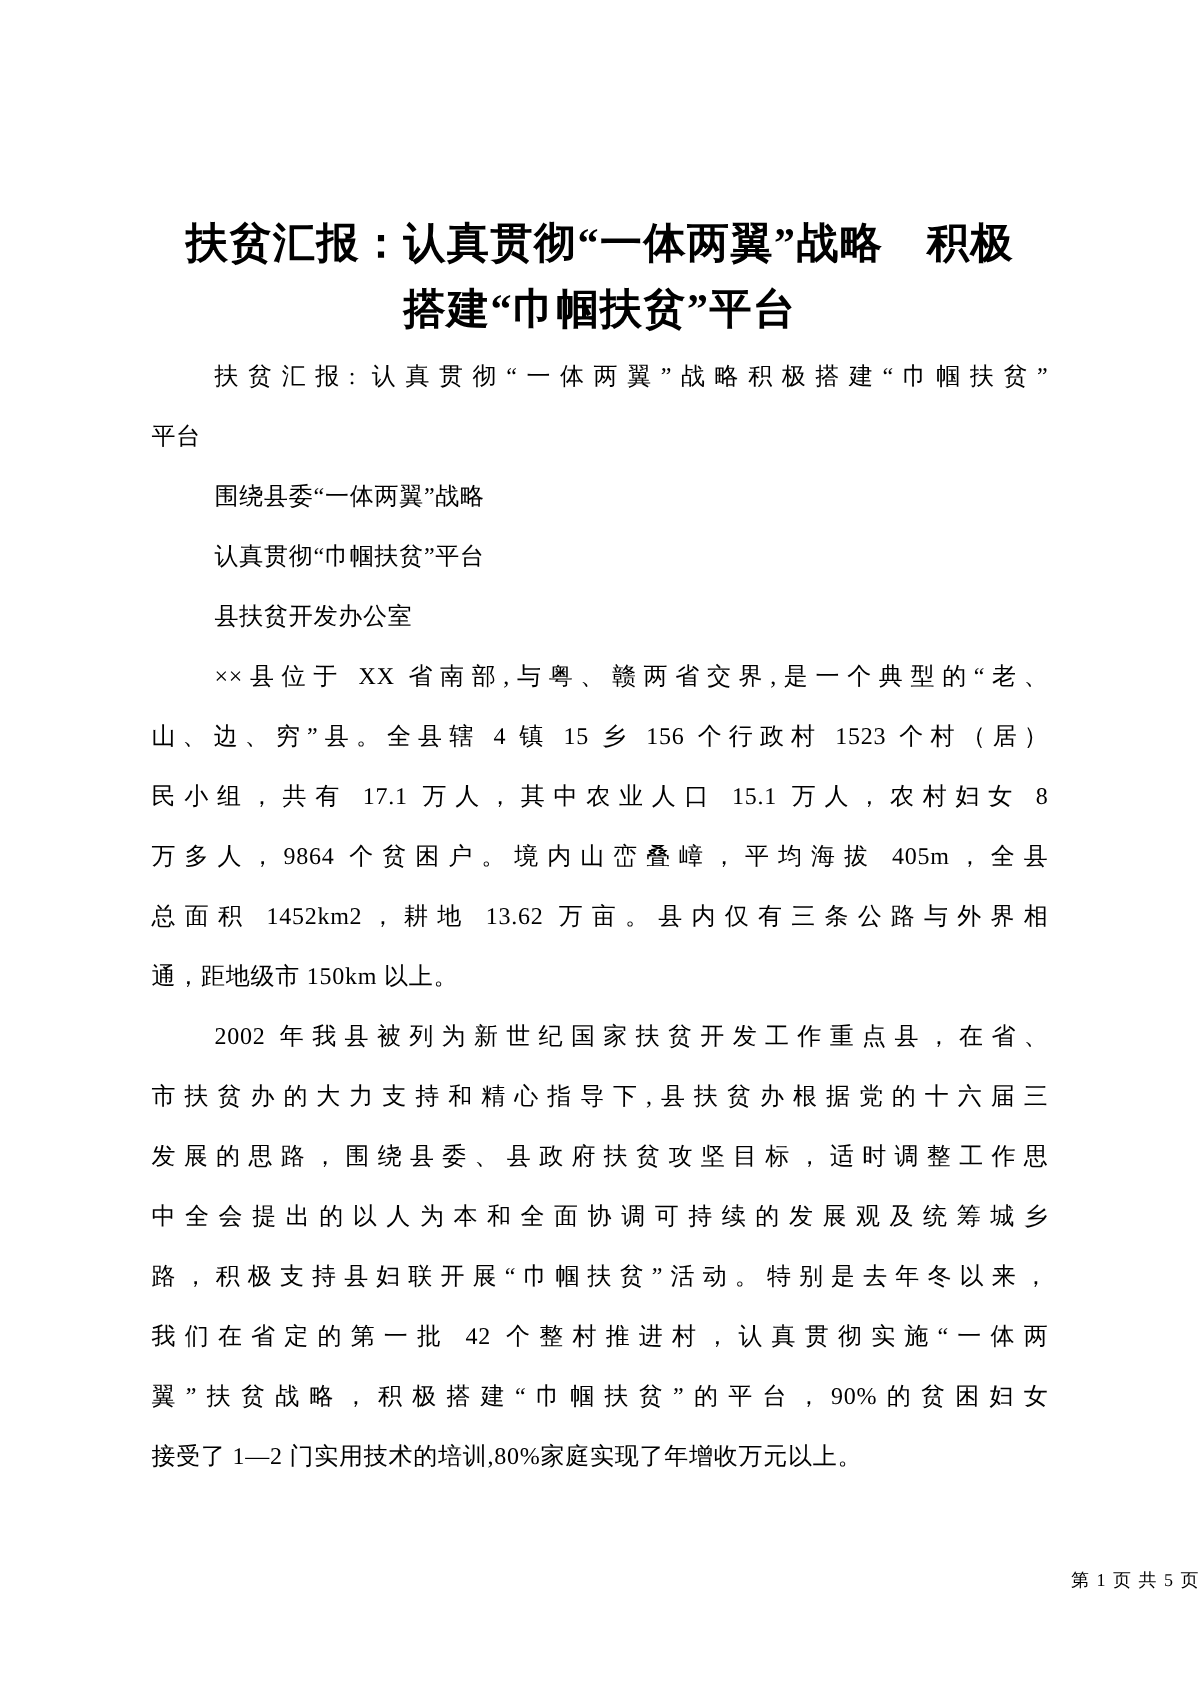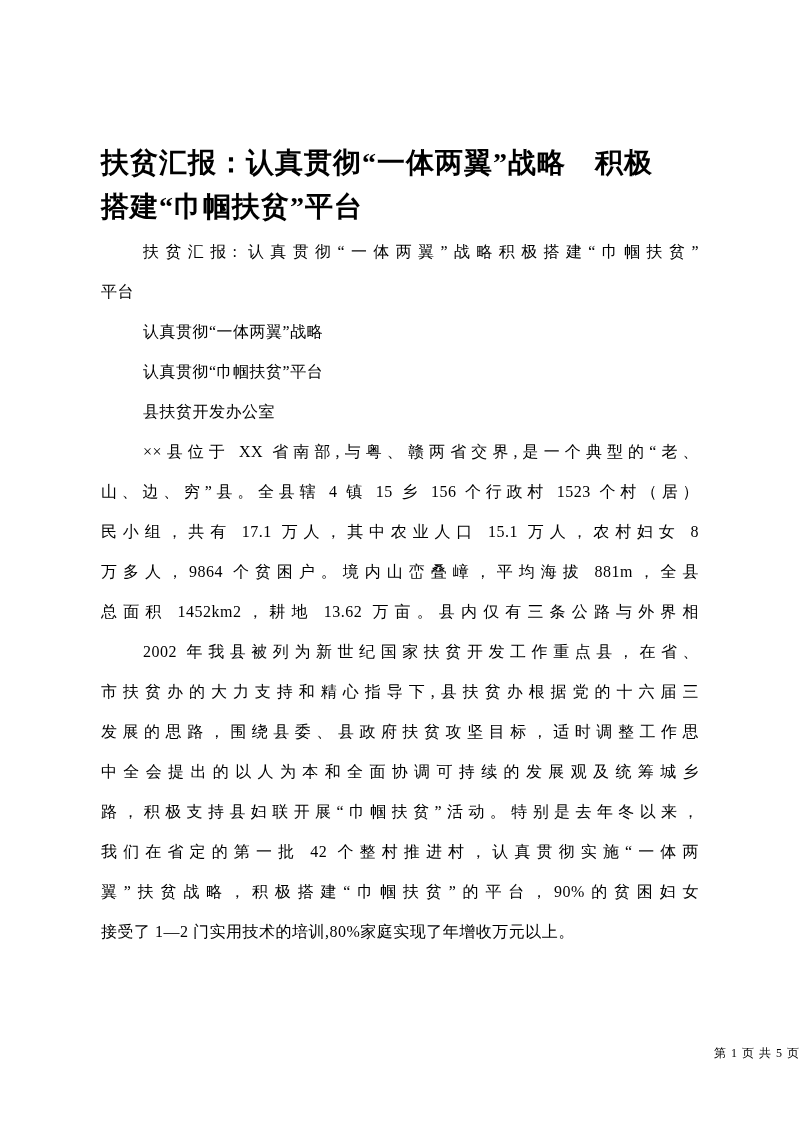--- a/index.html
+++ b/index.html
@@ -24,7 +24,7 @@
     font-size: 28px;
     font-weight: bold;
     line-height: 44px;
-    text-align: left;
+    text-align: center;
     letter-spacing: 1px;
   }
   .doc-body {

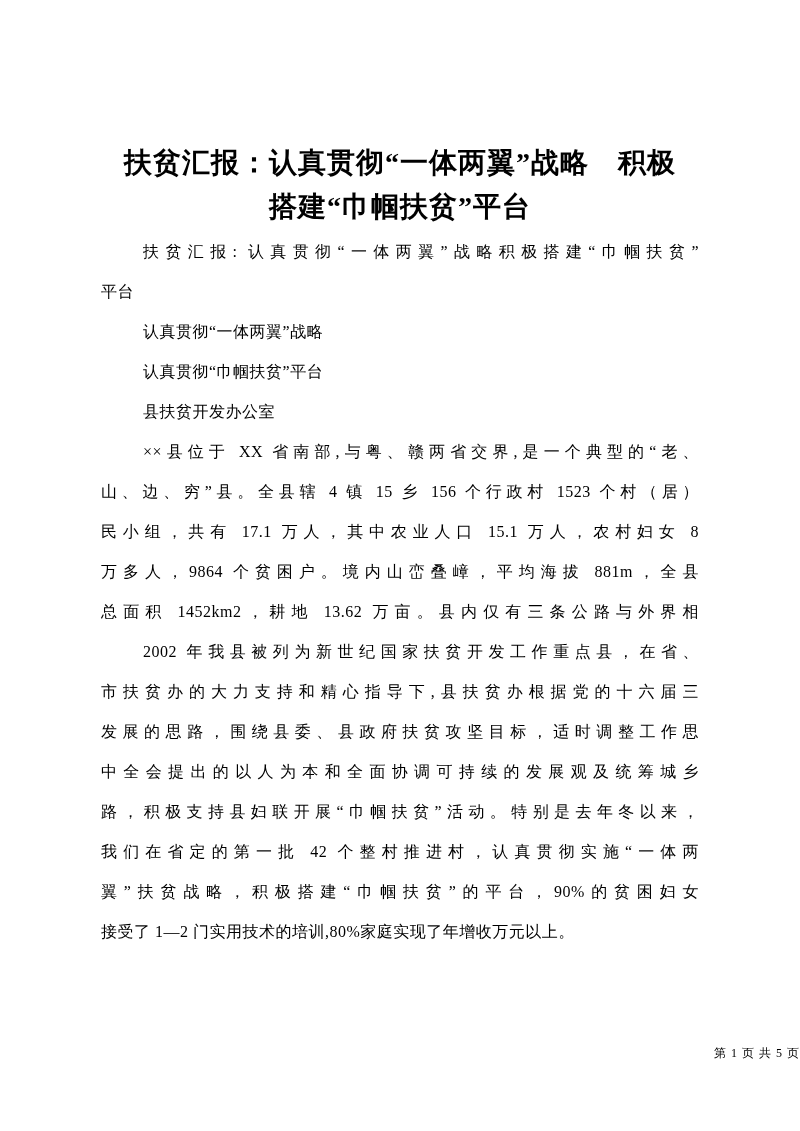--- a/index.html
+++ b/index.html
@@ -67,7 +67,7 @@
   <div class="doc-body">
     <div class="ln ind j">扶贫汇报: 认真贯彻“一体两翼”战略积极搭建“巾帼扶贫”</div>
     <div class="ln">平台</div>
-    <div class="ln ind">认真贯彻“一体两翼”战略</div>
+    <div class="ln ind">围绕县委“一体两翼”战略</div>
     <div class="ln ind">认真贯彻“巾帼扶贫”平台</div>
     <div class="ln ind">县扶贫开发办公室</div>
     <div class="ln ind j">××县位于 XX 省南部,与粤、赣两省交界,是一个典型的“老、</div>

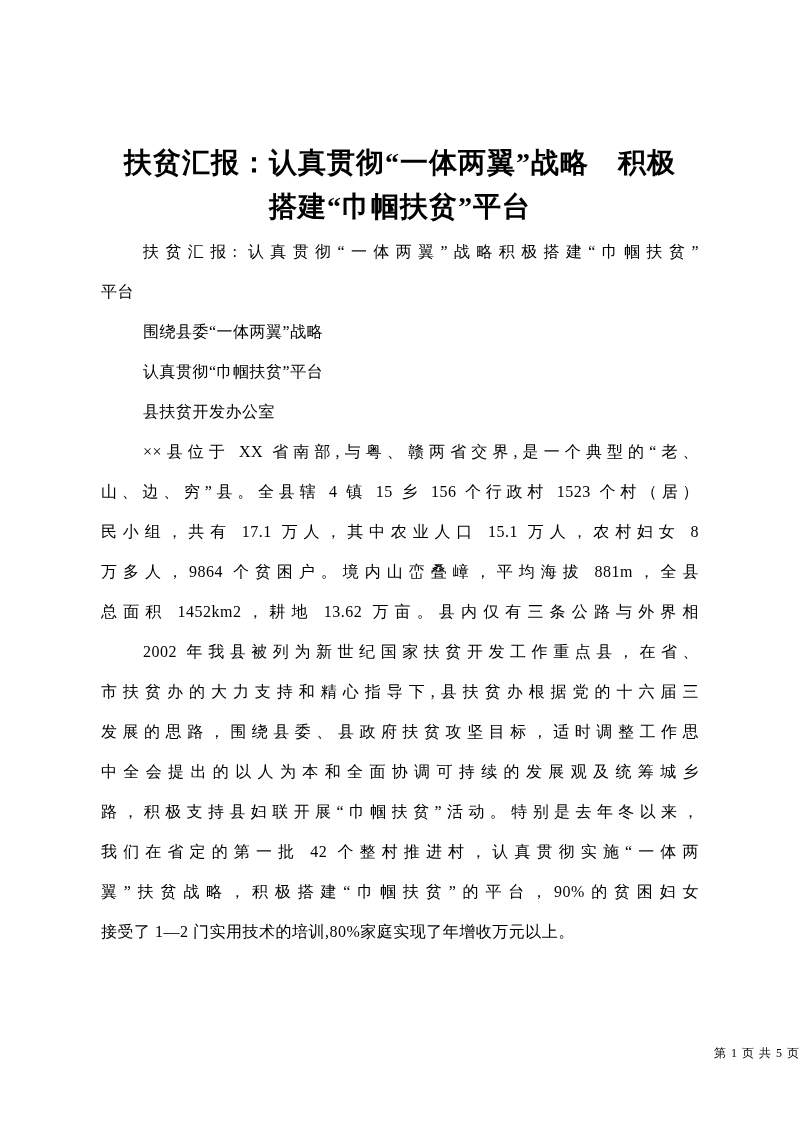--- a/index.html
+++ b/index.html
@@ -73,7 +73,7 @@
     <div class="ln ind j">××县位于 XX 省南部,与粤、赣两省交界,是一个典型的“老、</div>
     <div class="ln j">山、边、穷”县。全县辖 4 镇 15 乡 156 个行政村 1523 个村（居）</div>
     <div class="ln j">民小组，共有 17.1 万人，其中农业人口 15.1 万人，农村妇女 8</div>
-    <div class="ln j">万多人，9864 个贫困户。境内山峦叠嶂，平均海拔 881m，全县</div>
+    <div class="ln j">万多人，9864 个贫困户。境内山峦叠嶂，平均海拔 405m，全县</div>
     <div class="ln j">总面积 1452km2，耕地 13.62 万亩。县内仅有三条公路与外界相</div>
     <div class="ln ind j">2002 年我县被列为新世纪国家扶贫开发工作重点县，在省、</div>
     <div class="ln j">市扶贫办的大力支持和精心指导下,县扶贫办根据党的十六届三</div>

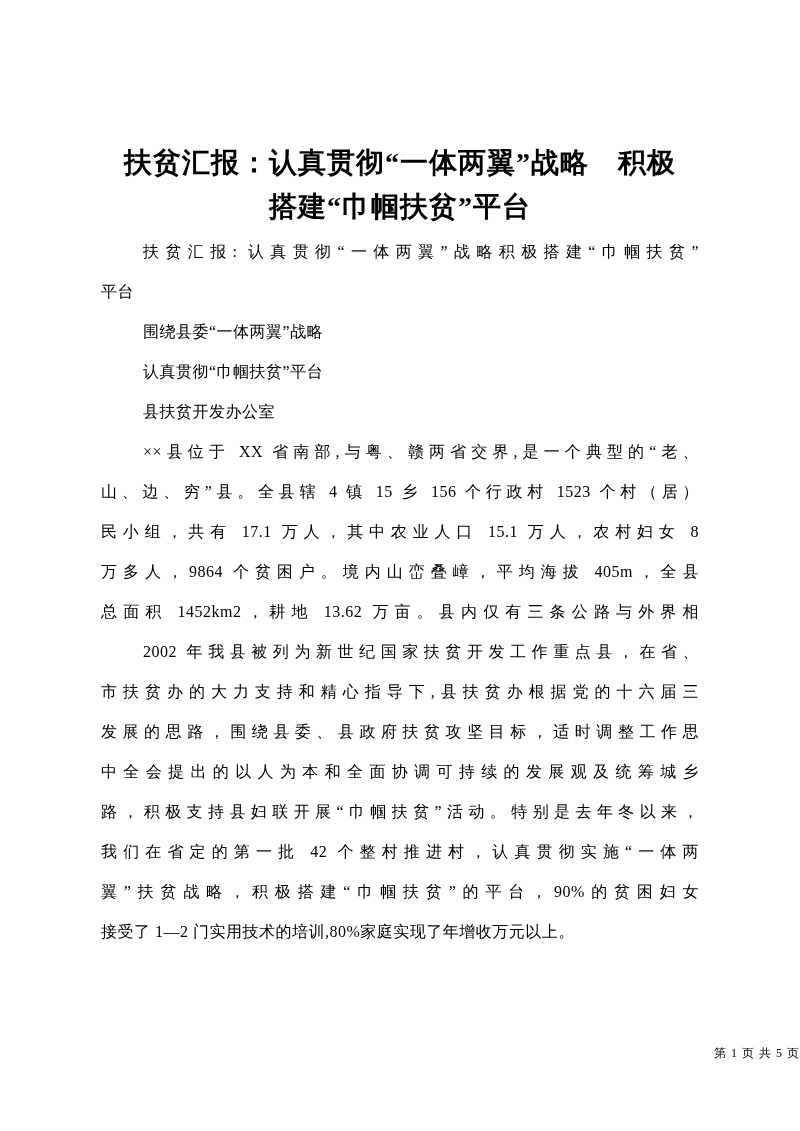--- a/index.html
+++ b/index.html
@@ -75,6 +75,7 @@
     <div class="ln j">民小组，共有 17.1 万人，其中农业人口 15.1 万人，农村妇女 8</div>
     <div class="ln j">万多人，9864 个贫困户。境内山峦叠嶂，平均海拔 405m，全县</div>
     <div class="ln j">总面积 1452km2，耕地 13.62 万亩。县内仅有三条公路与外界相</div>
+    <div class="ln">通，距地级市 150km 以上。</div>
     <div class="ln ind j">2002 年我县被列为新世纪国家扶贫开发工作重点县，在省、</div>
     <div class="ln j">市扶贫办的大力支持和精心指导下,县扶贫办根据党的十六届三</div>
     <div class="ln j">发展的思路，围绕县委、县政府扶贫攻坚目标，适时调整工作思</div>

